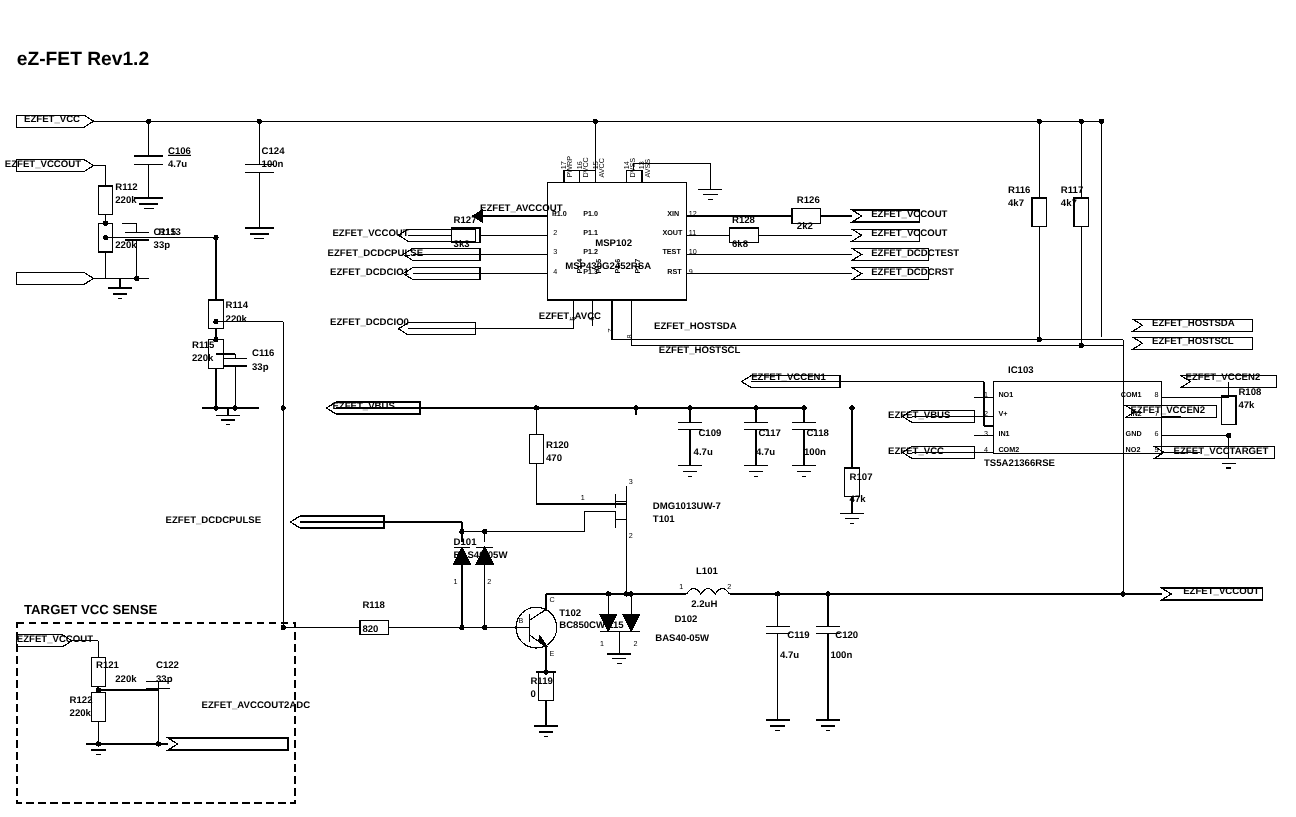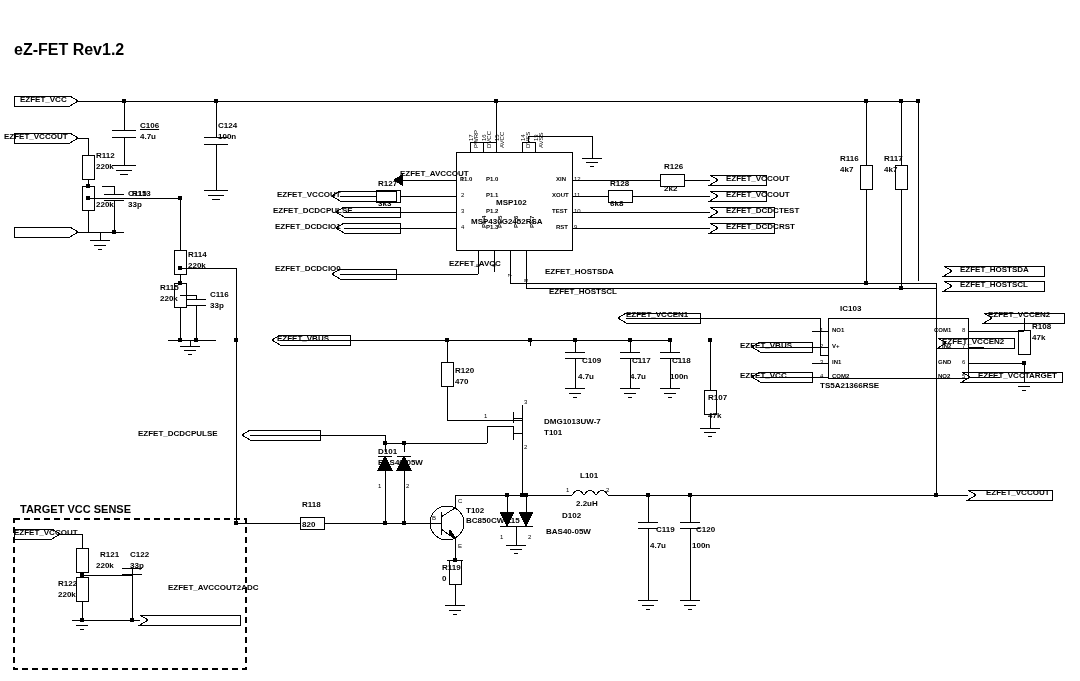--- a/index.html
+++ b/index.html
@@ -466,7 +466,7 @@
   <div class="t comp" style="left:544px;top:429px;">T101</div>
   <div class="t comp" style="left:466px;top:507px;">T102</div>
   <div class="t comp" style="left:466px;top:517px;">BC850CW-115</div>
-  <div class="t comp" style="left:100px;top:551px;">R121</div>
+  <div class="t comp" style="left:80px;top:551px;">R121</div>
   <div class="t comp" style="left:96px;top:562px;">220k</div>
   <div class="t comp" style="left:58px;top:580px;">R122</div>
   <div class="t comp" style="left:58px;top:591px;">220k</div>

